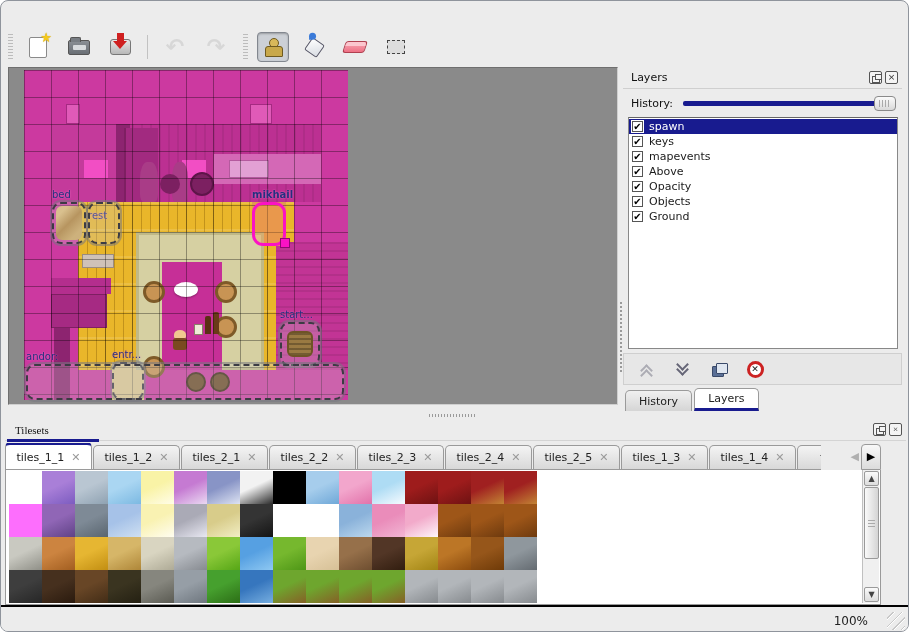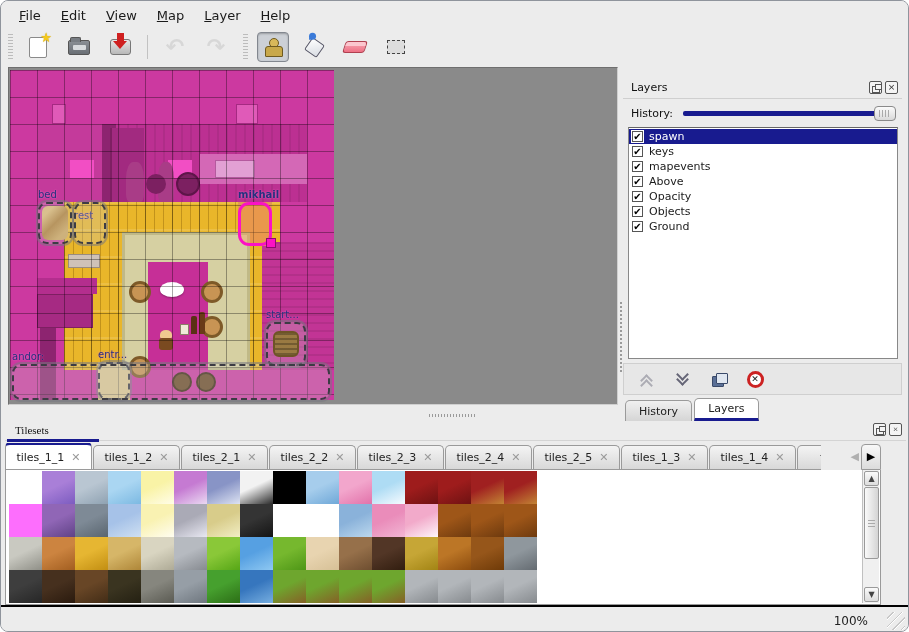--- a/index.html
+++ b/index.html
@@ -152,14 +152,6 @@
 
 <div id="win">
 
-  <div id="menubar">
-      <div class="menu-item"><span class="u">F</span>ile</div>
-      <div class="menu-item"><span class="u">E</span>dit</div>
-      <div class="menu-item"><span class="u">V</span>iew</div>
-      <div class="menu-item"><span class="u">M</span>ap</div>
-      <div class="menu-item"><span class="u">L</span>ayer</div>
-      <div class="menu-item"><span class="u">H</span>elp</div>
-    </div>
 
   <div id="toolbar">
     <div class="tb-handle"></div>

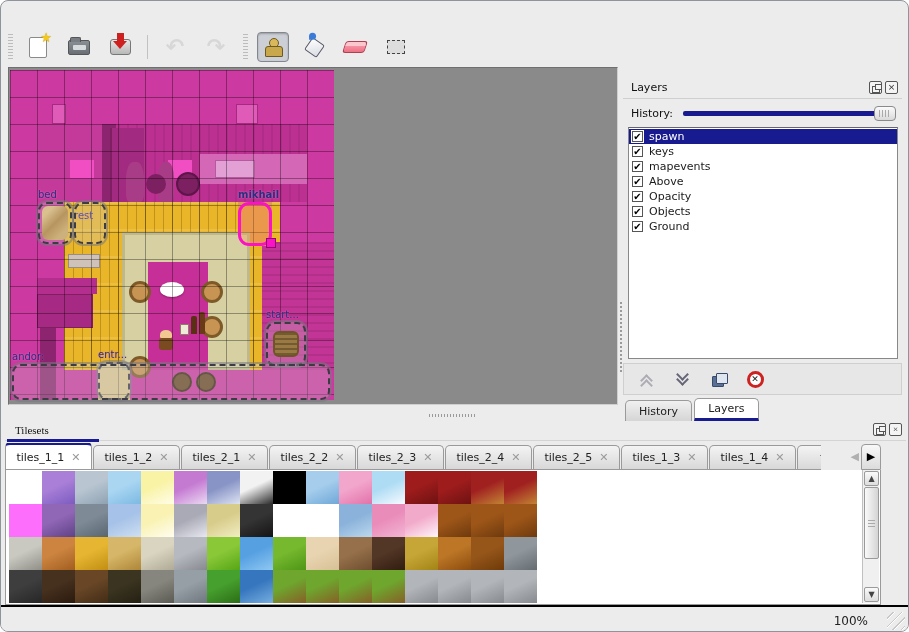--- a/index.html
+++ b/index.html
@@ -61,7 +61,7 @@
   .vsplit:after{content:"";position:absolute;left:2px;top:235px;width:2px;height:70px;
      background:repeating-linear-gradient(to bottom,#9a9a9a 0 2px,transparent 2px 4px);}
   
-  #dock{position:absolute;left:622px;top:12px;width:279px;height:344px;}
+  #dock{position:absolute;left:622px;top:2px;width:279px;height:344px;}
   .dock-title{position:relative;height:22px;border-bottom:1px solid #cfcfcf;display:flex;align-items:center;}
   .dock-title span{font-size:11px;color:#111;margin-left:8px;}
   .winbtns{position:absolute;right:4px;top:4px;display:flex;gap:3px;}

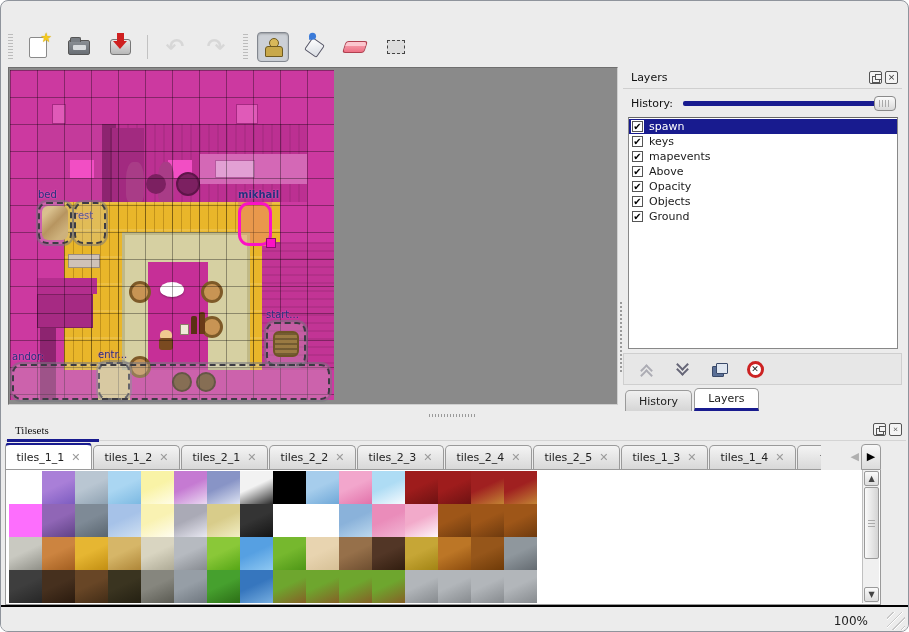--- a/index.html
+++ b/index.html
@@ -45,7 +45,7 @@
   #main{position:absolute;left:0;top:64px;width:100%;height:346px;}
   #mapview{position:absolute;left:7px;top:2px;width:610px;height:338px;background:#8a8a8a;
            border:1px solid #6f6f6f;border-right-color:#cfcfcf;border-bottom-color:#cfcfcf;overflow:hidden;}
-  #map{position:absolute;left:1px;top:2px;width:324px;height:330px;background:#cc39a0;}
+  #map{position:absolute;left:15px;top:2px;width:324px;height:330px;background:#cc39a0;}
   #map .grid{position:absolute;inset:0;
      background-image:repeating-linear-gradient(to right,rgba(0,0,0,.34) 0 1px,transparent 1px 27px),
                       repeating-linear-gradient(to bottom,rgba(0,0,0,.34) 0 1px,transparent 1px 27px);}

